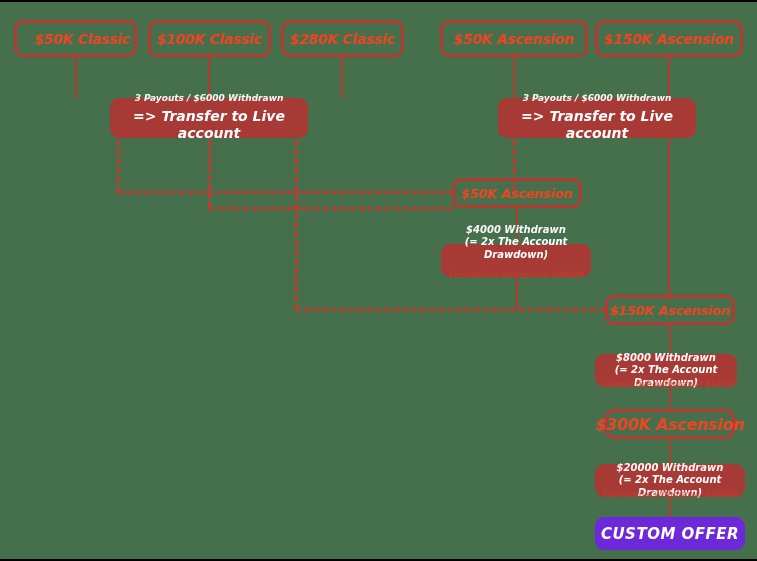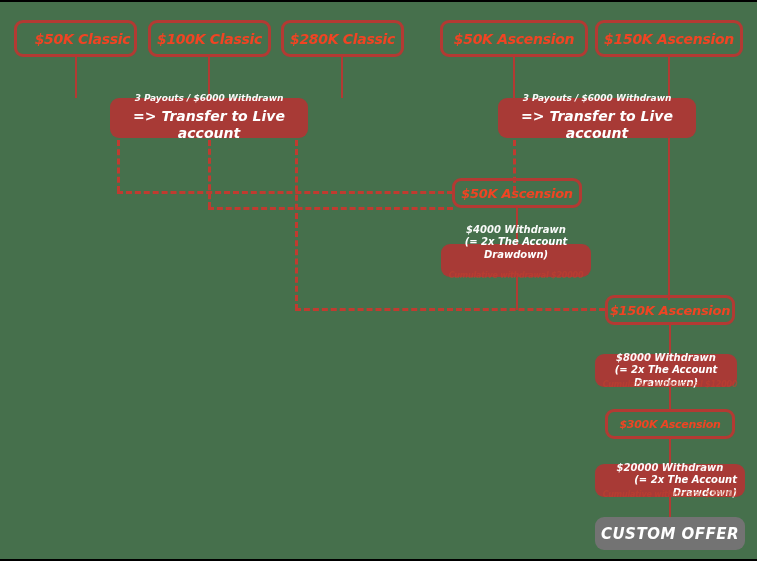--- a/index.html
+++ b/index.html
@@ -189,7 +189,7 @@
 
   <div class="vline" style="left:669px;top:385px;height:23px;"></div>
 
-  <div class="node pill" style="left:605px;top:407px;width:130px;height:30px;font-size:11px;">
+  <div class="node pill" style="left:605px;top:407px;width:130px;height:30px;font-size:16px;">
     <span>$300K Ascension</span>
   </div>
 

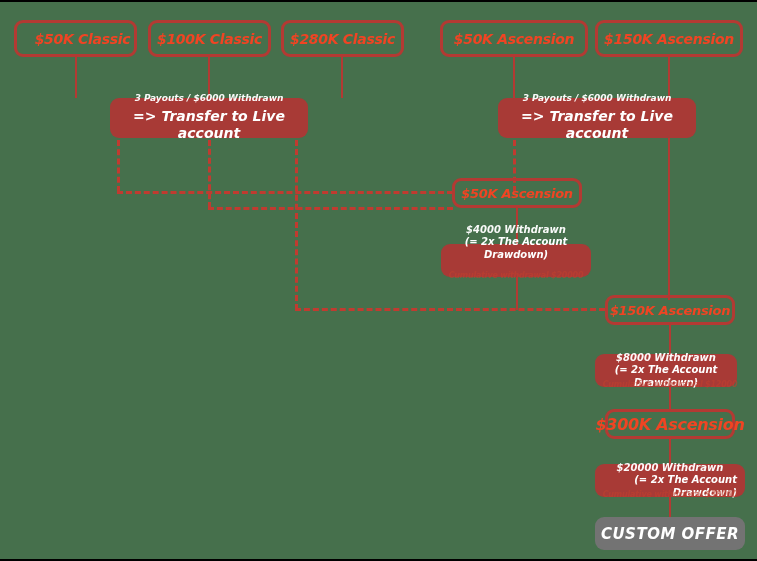--- a/index.html
+++ b/index.html
@@ -195,7 +195,7 @@
 
   <div class="vline" style="left:669px;top:437px;height:25px;"></div>
 
-  <div class="node info compact" style="left:595px;top:462px;width:150px;height:33px;text-align:right;">
+  <div class="node info compact" style="left:595px;top:462px;width:150px;height:33px;">
     <span class="line1">$20000 Withdrawn</span>
     <span class="line2">(= 2x The Account Drawdown)</span>
   </div>

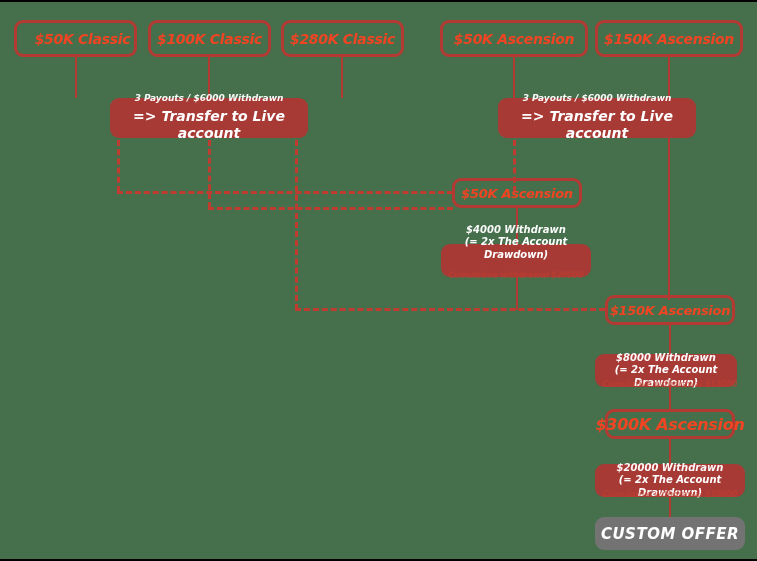--- a/index.html
+++ b/index.html
@@ -67,7 +67,7 @@
 
   
   .cta{
-    background:#737373;
+    background:#6d28d9;
     border-radius:9px;
     color:#fff;
     font-style:italic;

